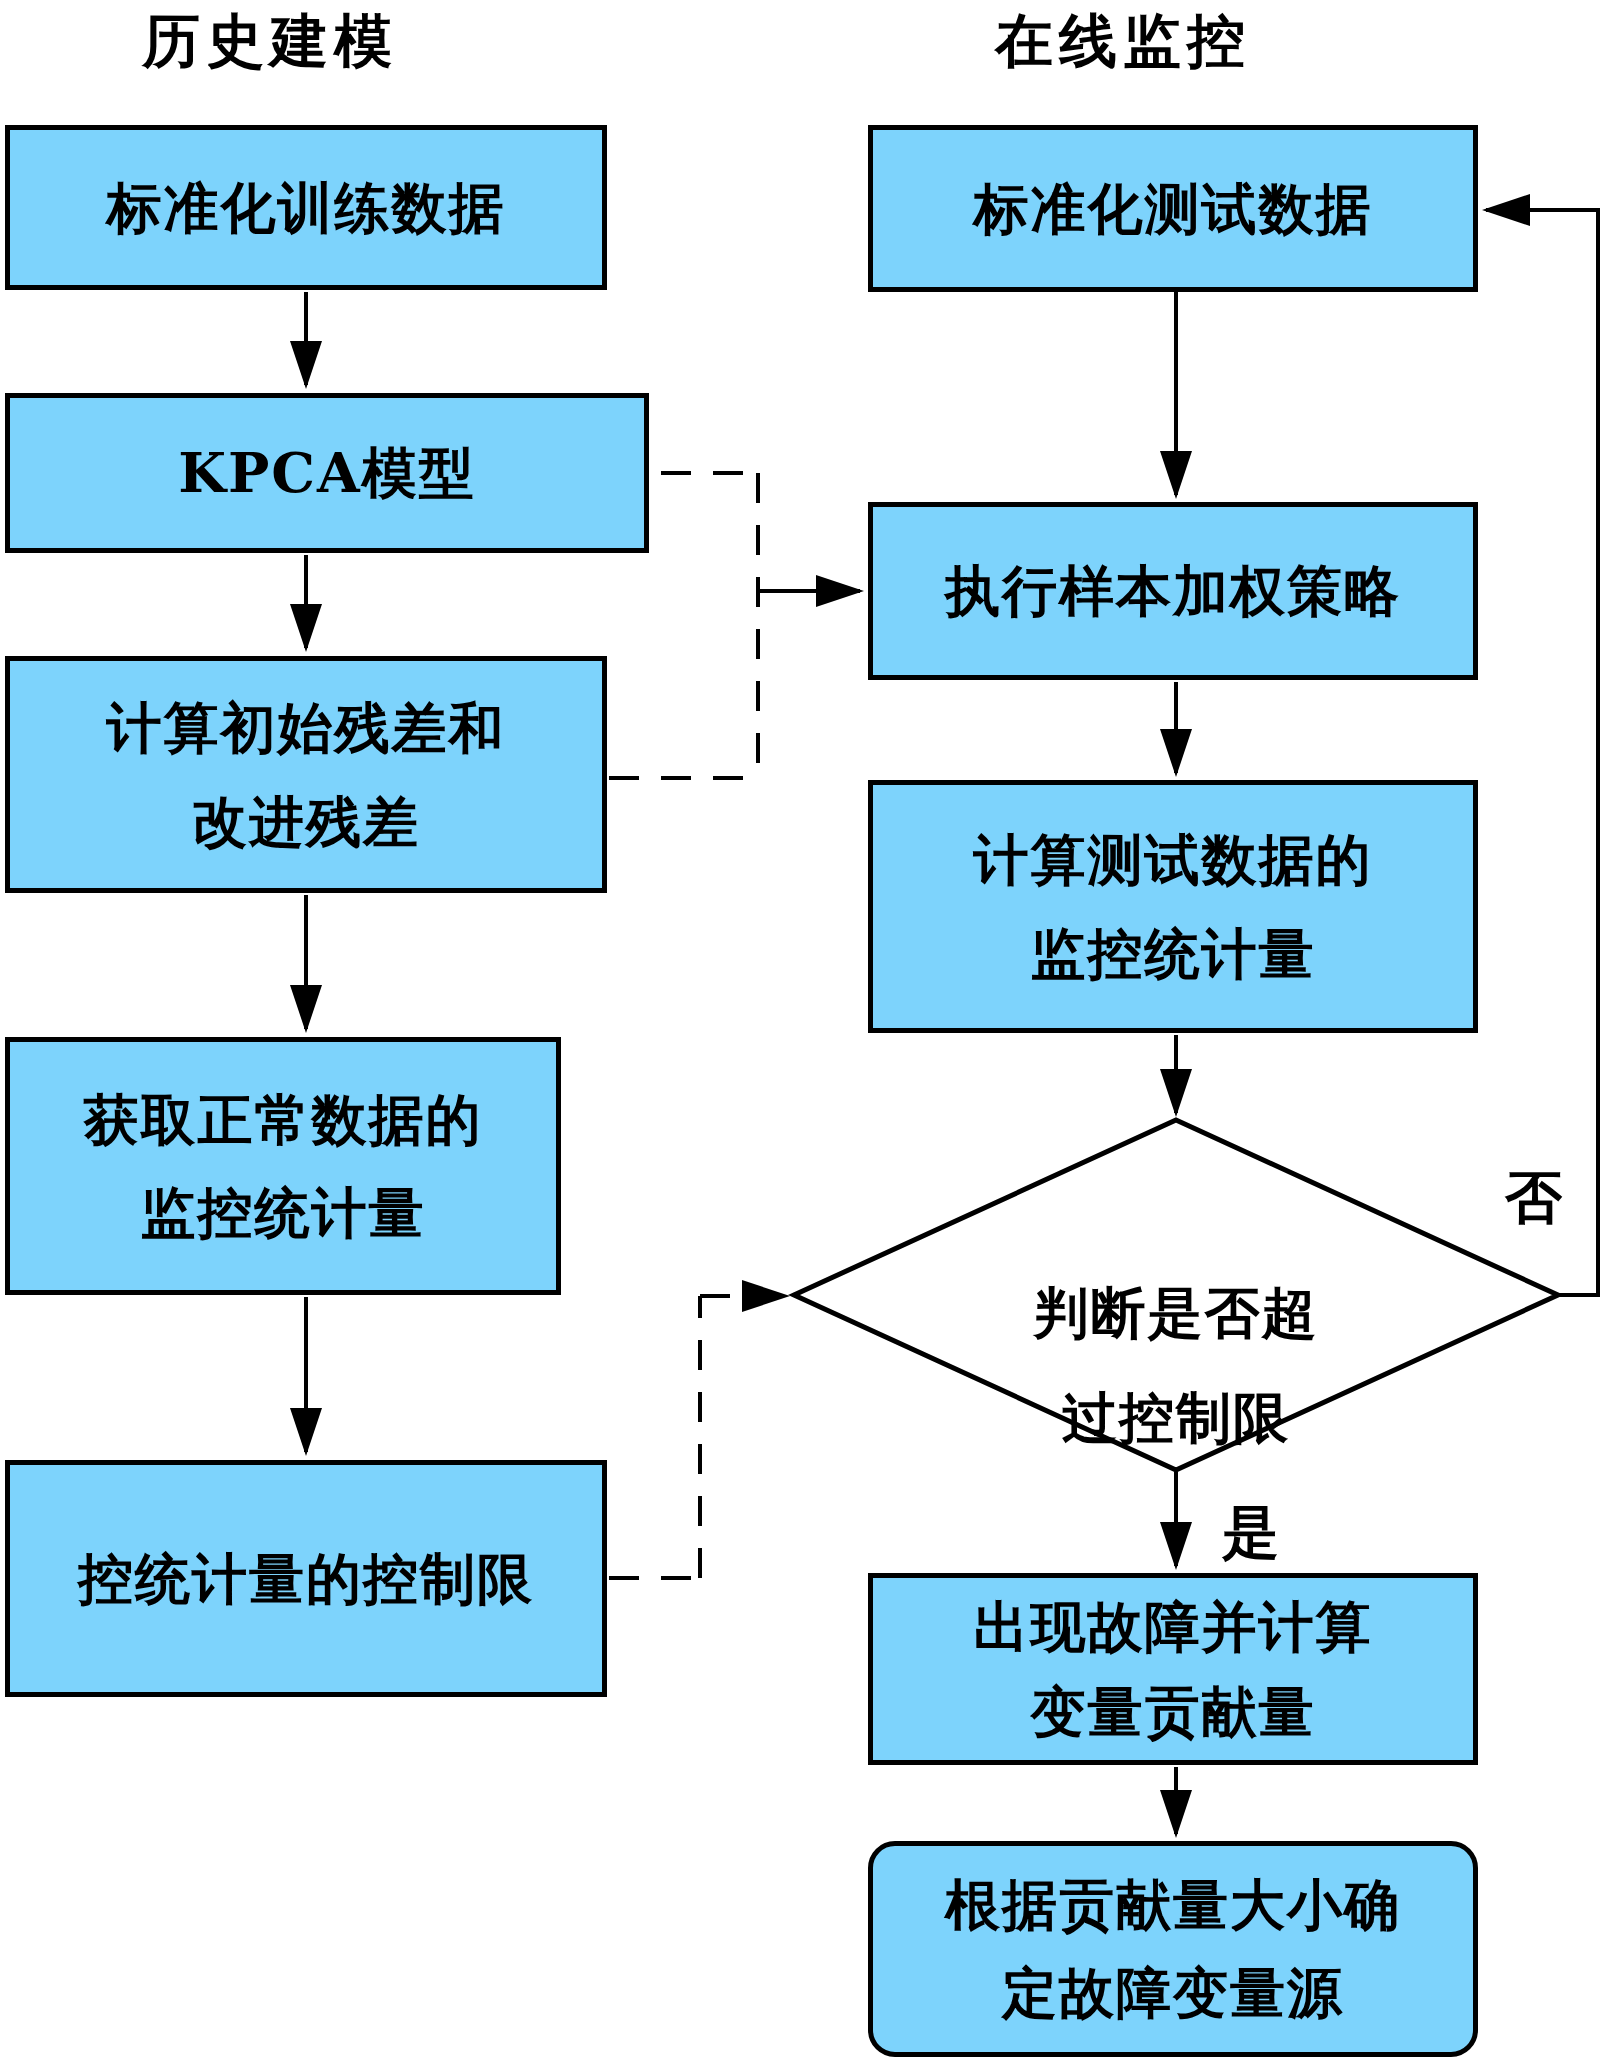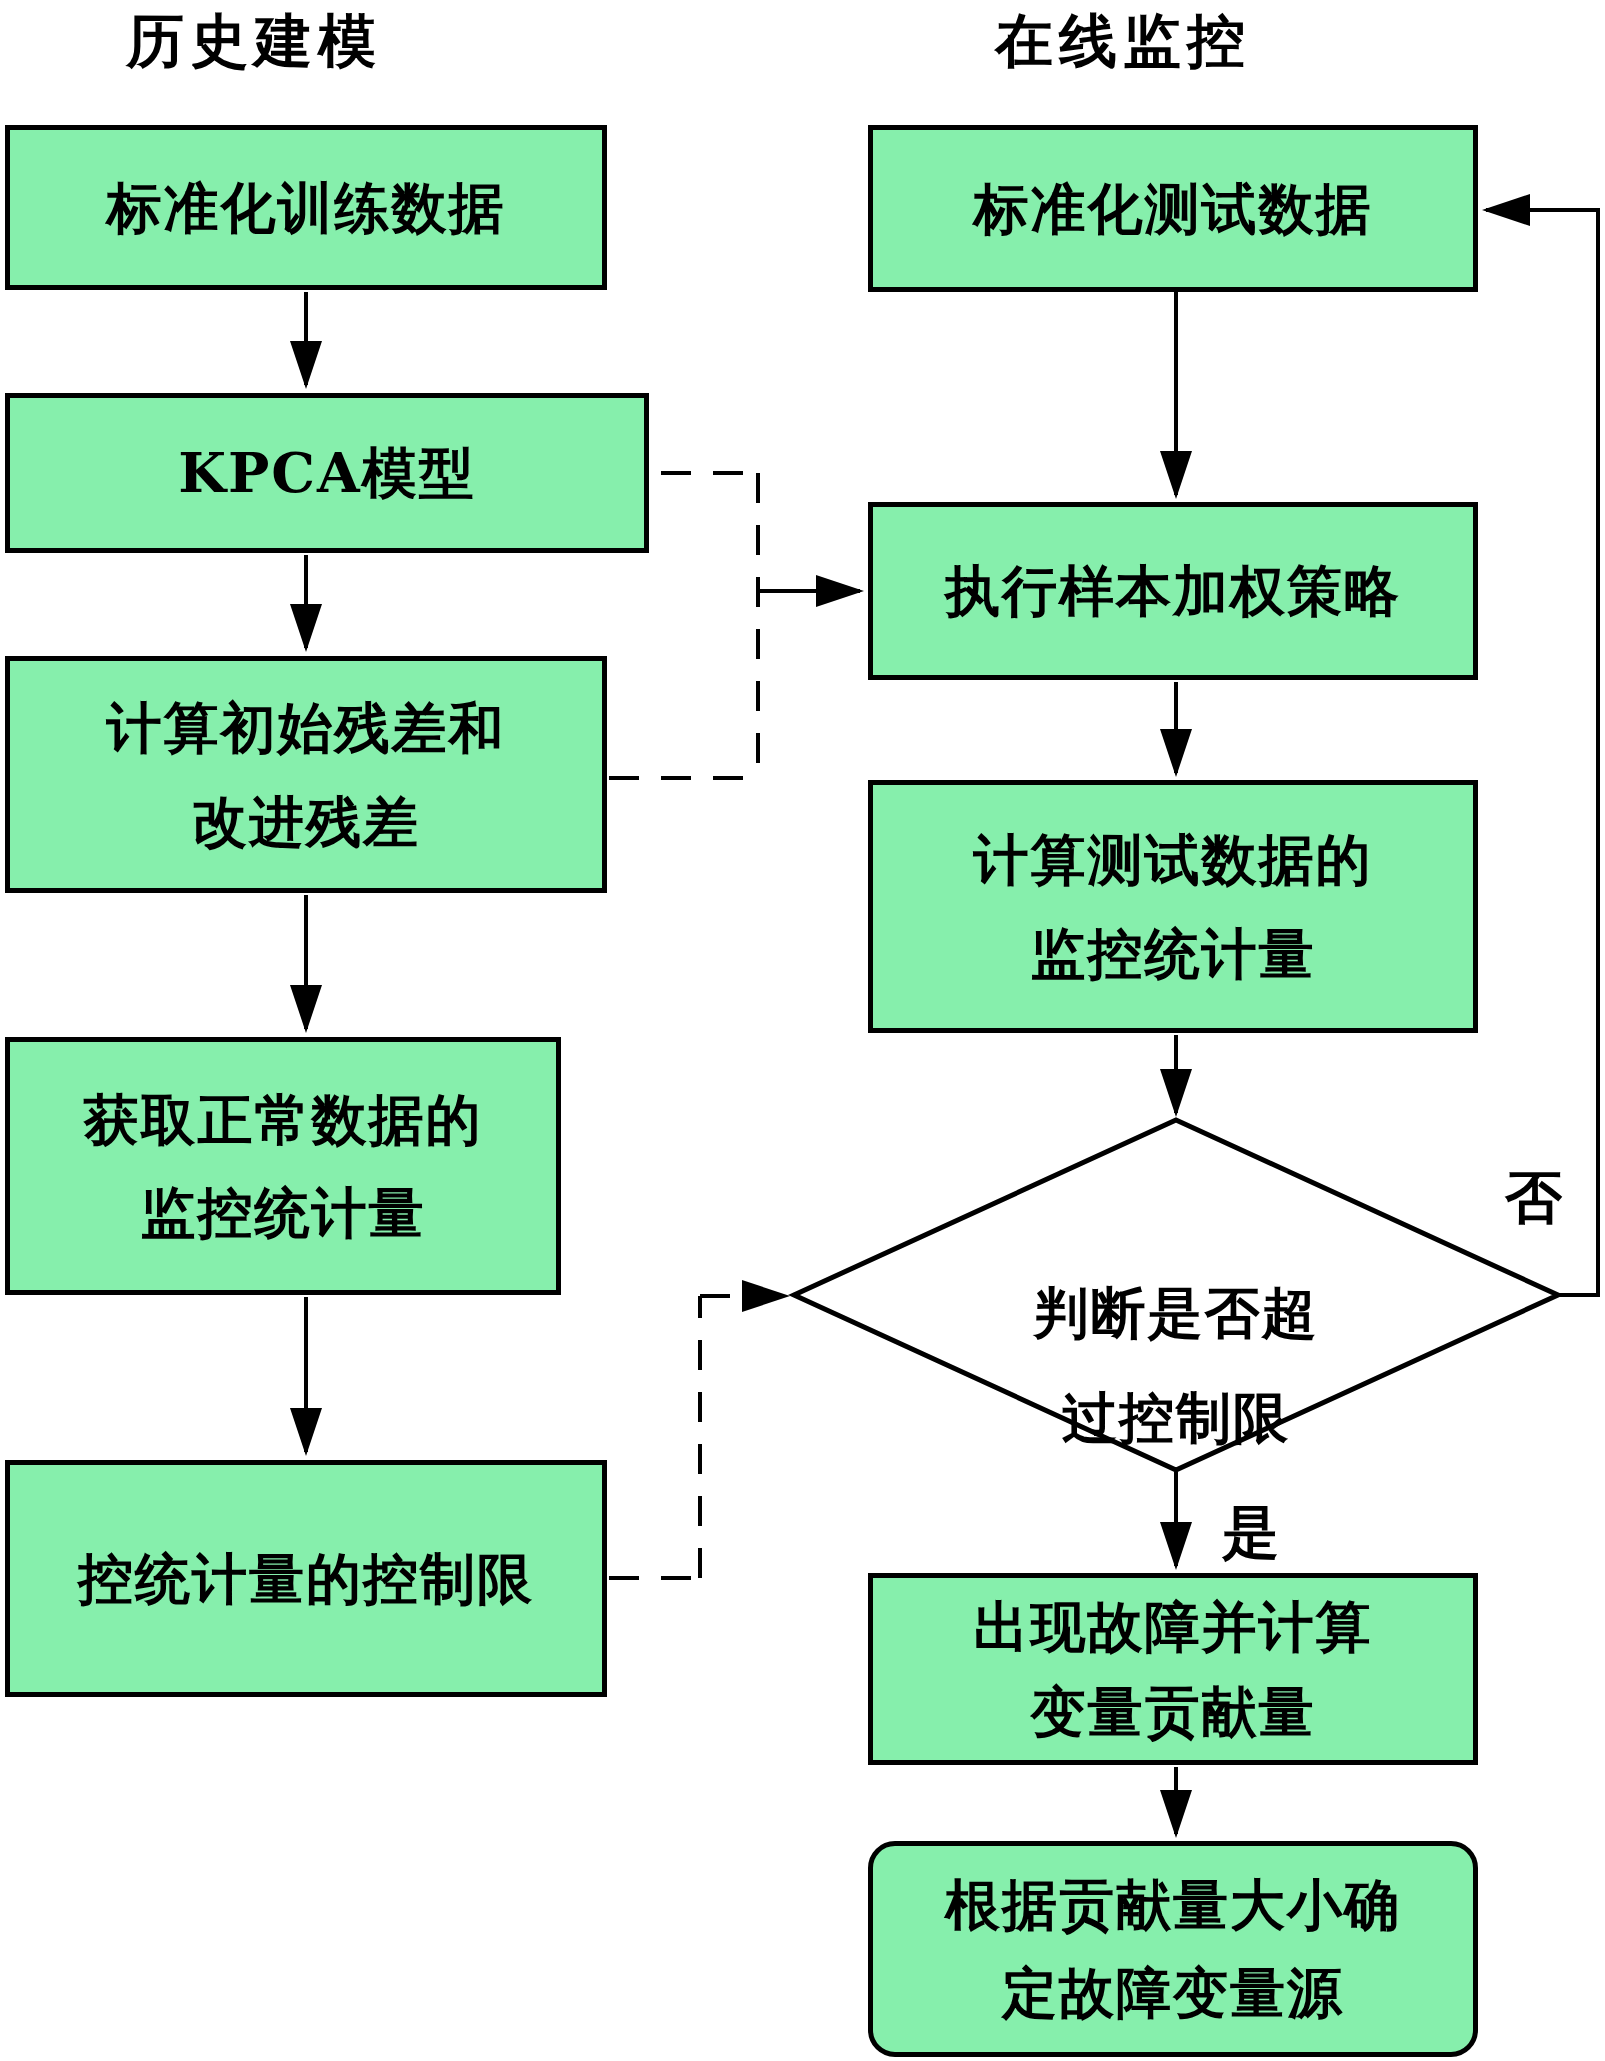--- a/index.html
+++ b/index.html
@@ -106,7 +106,7 @@
     <polygon points="1176,1120 1558,1295 1176,1470 794,1295" fill="#ffffff" stroke="#000000" stroke-width="5"></polygon>
   </svg>
 
-  <div class="col-title" style="left:126px; top:3px;text-align:center;">历史建模</div>
+  <div class="col-title" style="left:142px; top:3px;text-align:center;">历史建模</div>
   <div class="col-title" style="left:995px; top:3px;">在线监控</div>
 
   <div class="fbox" style="left:5px; top:125px; width:602px; height:165px;">

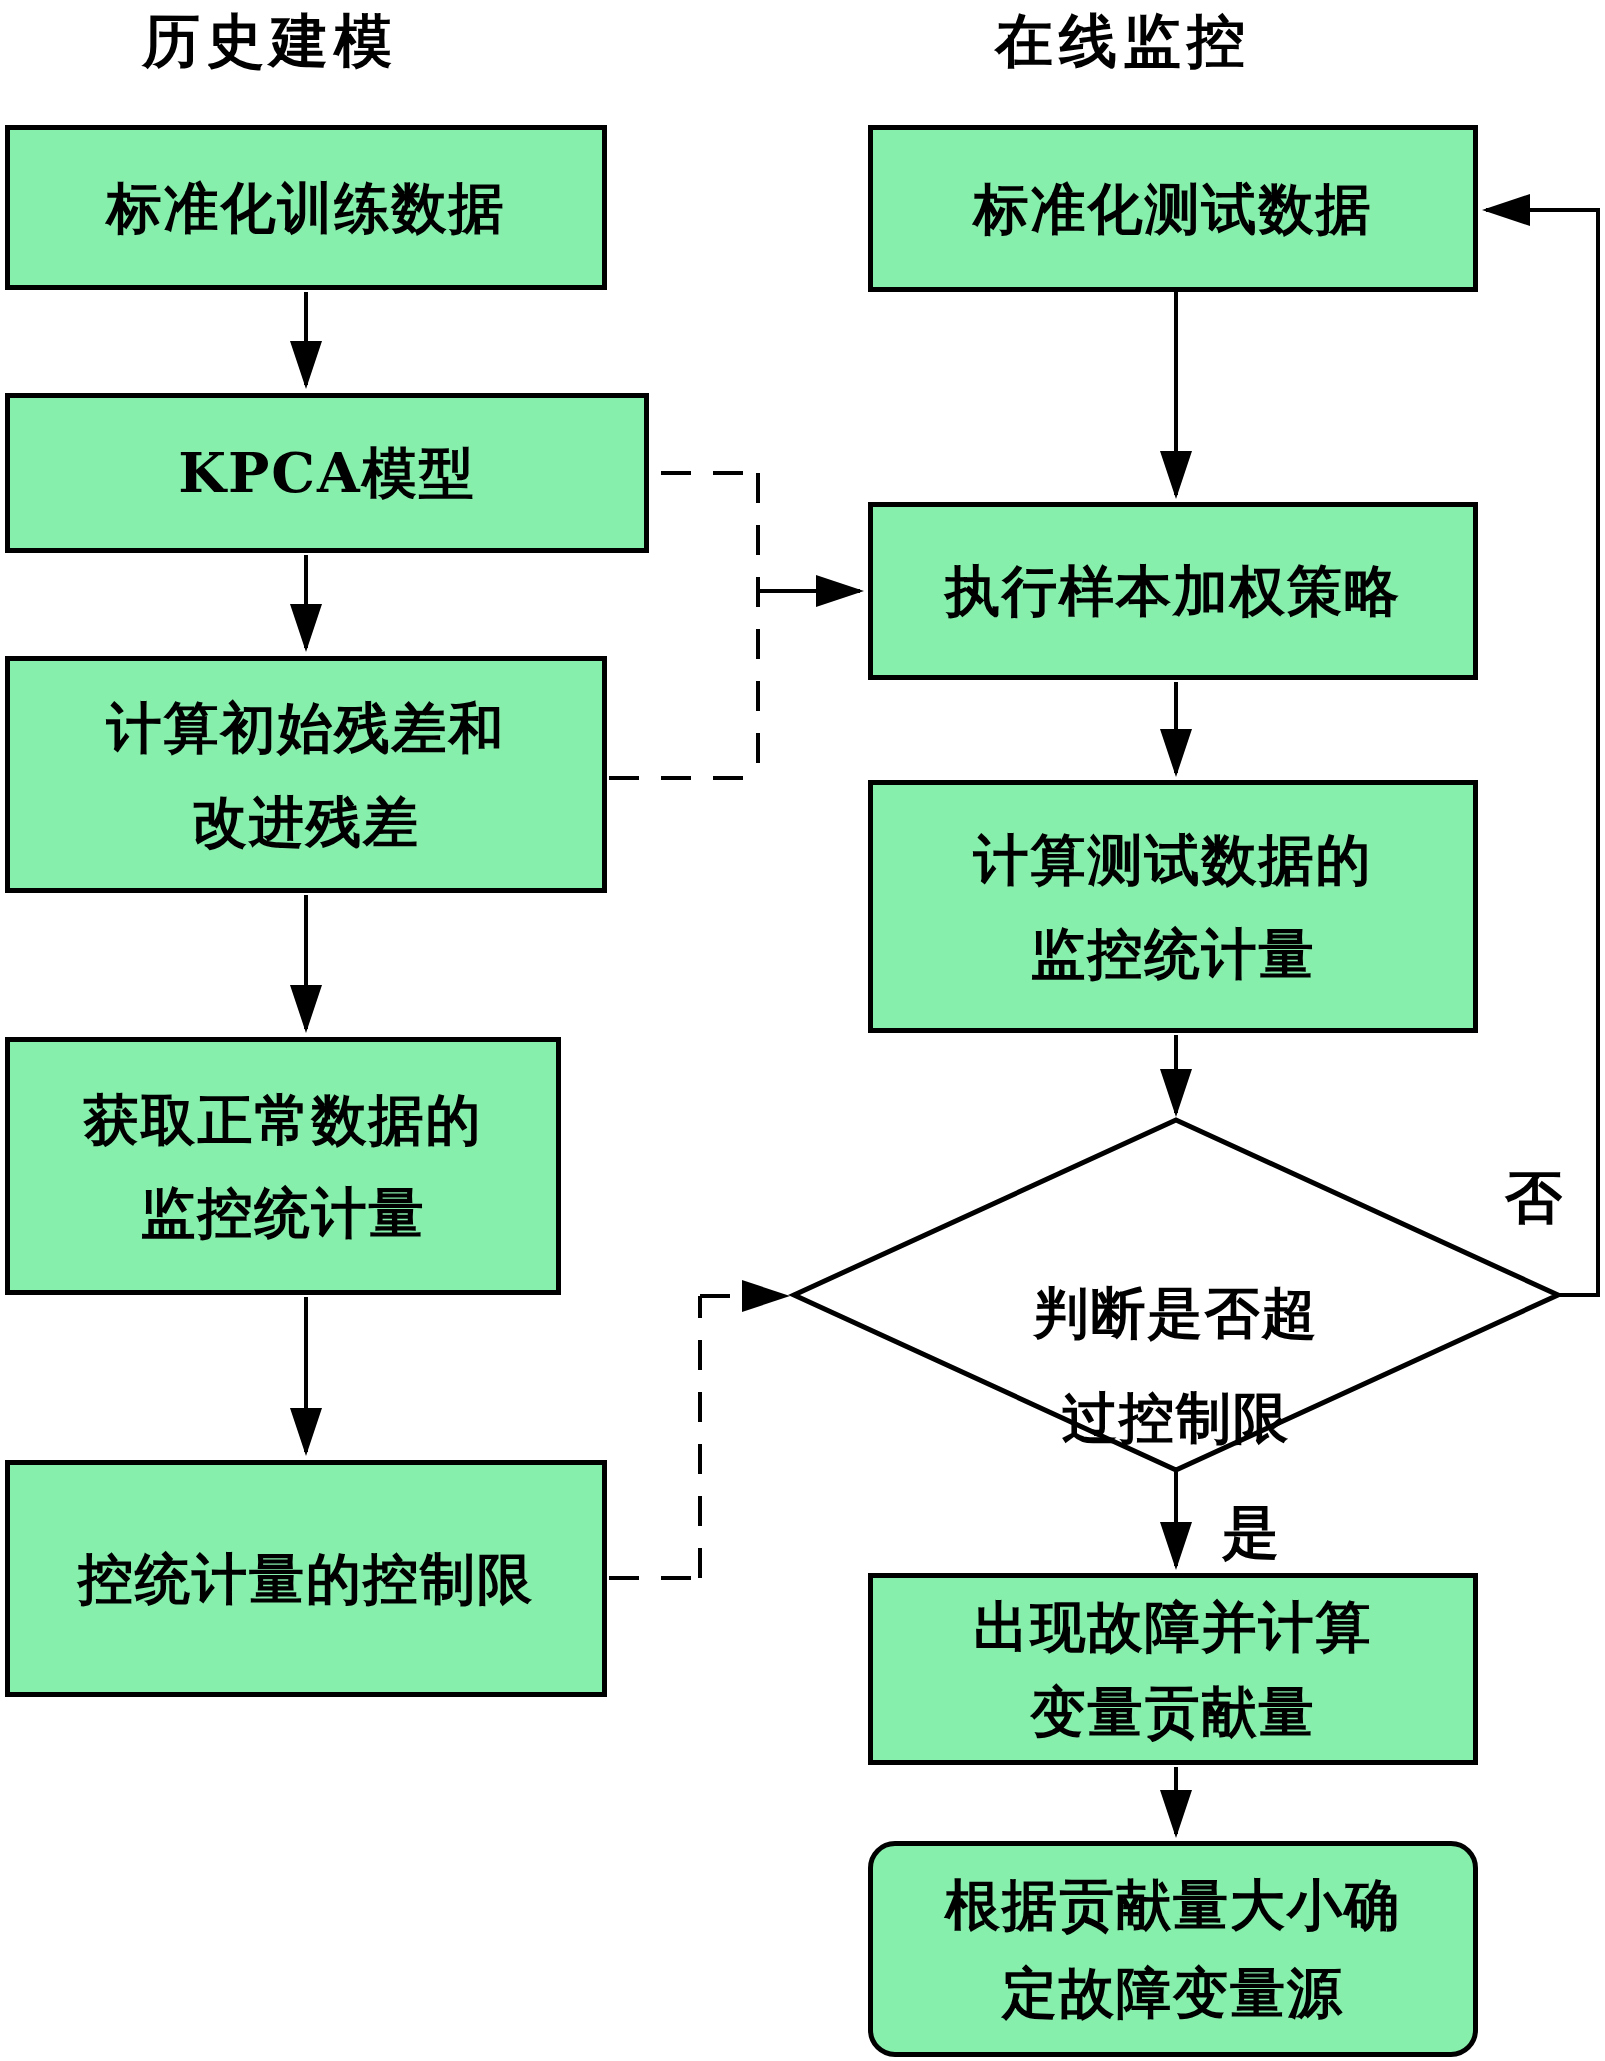--- a/index.html
+++ b/index.html
@@ -27,7 +27,7 @@
     position: absolute;
     box-sizing: border-box;
     border: 5px solid #000000;
-    background: #86efac;
+    background: #7dd3fc;
     display: flex;
     flex-direction: column;
     align-items: center;

